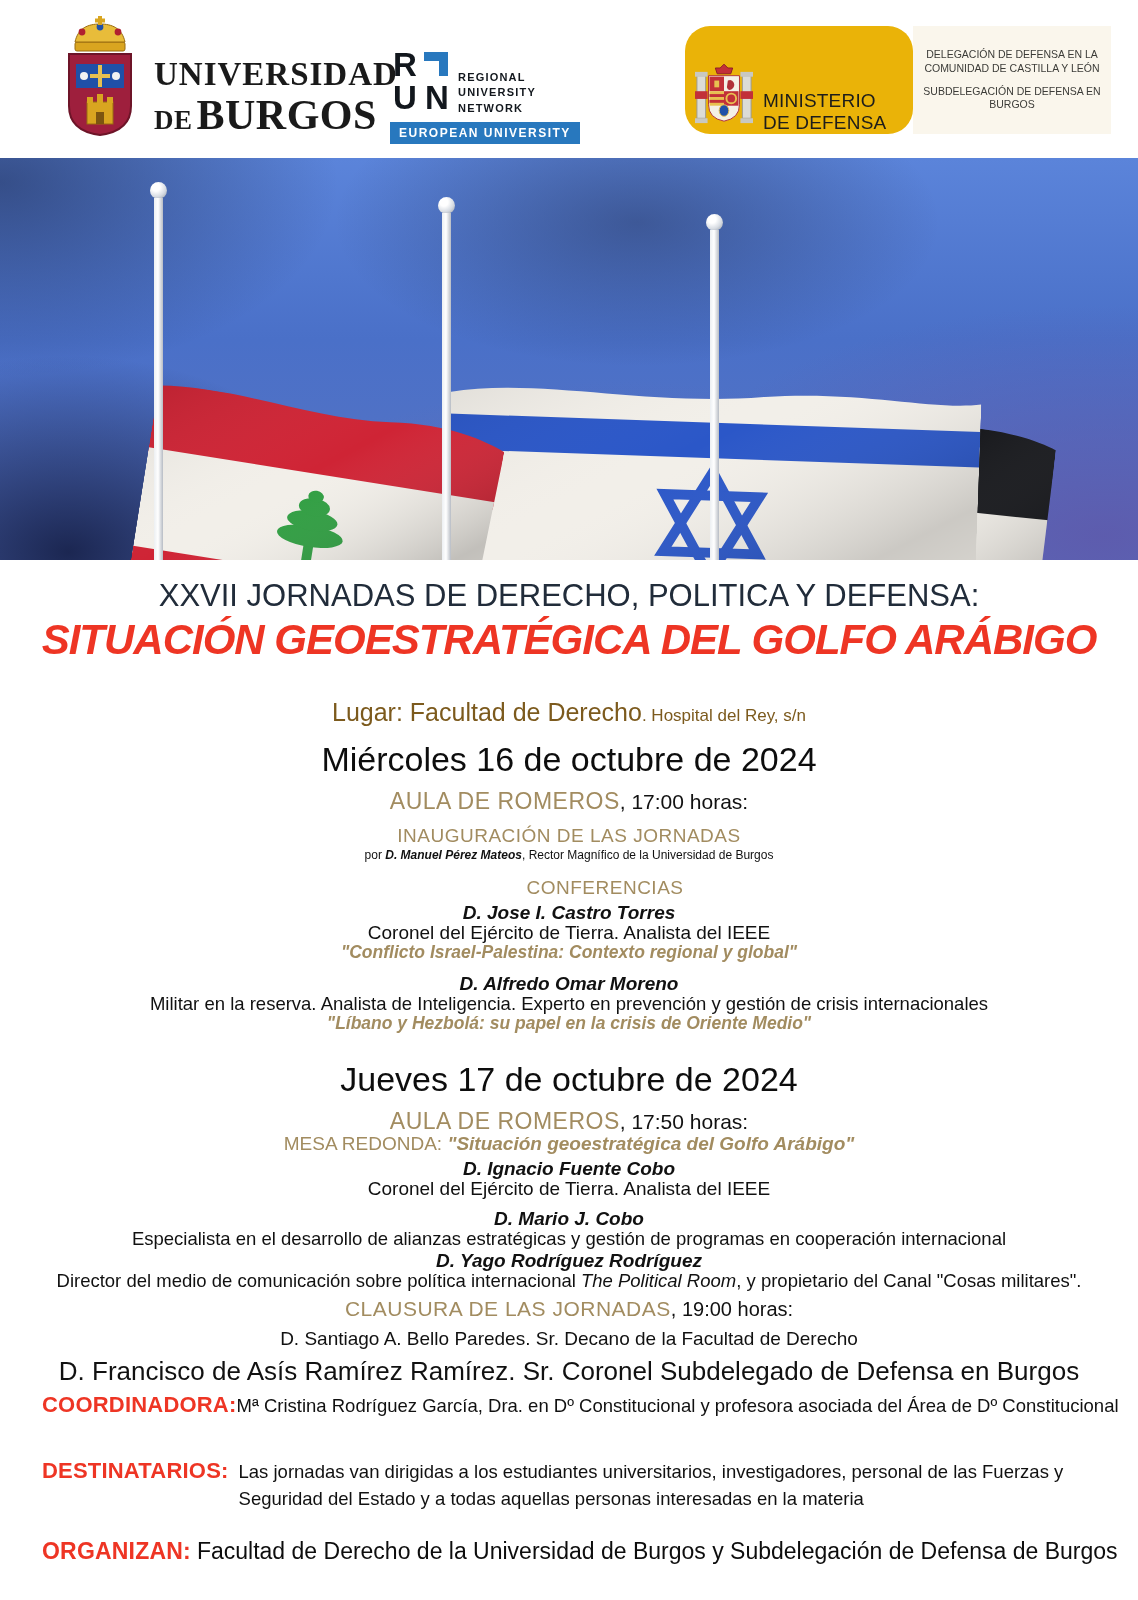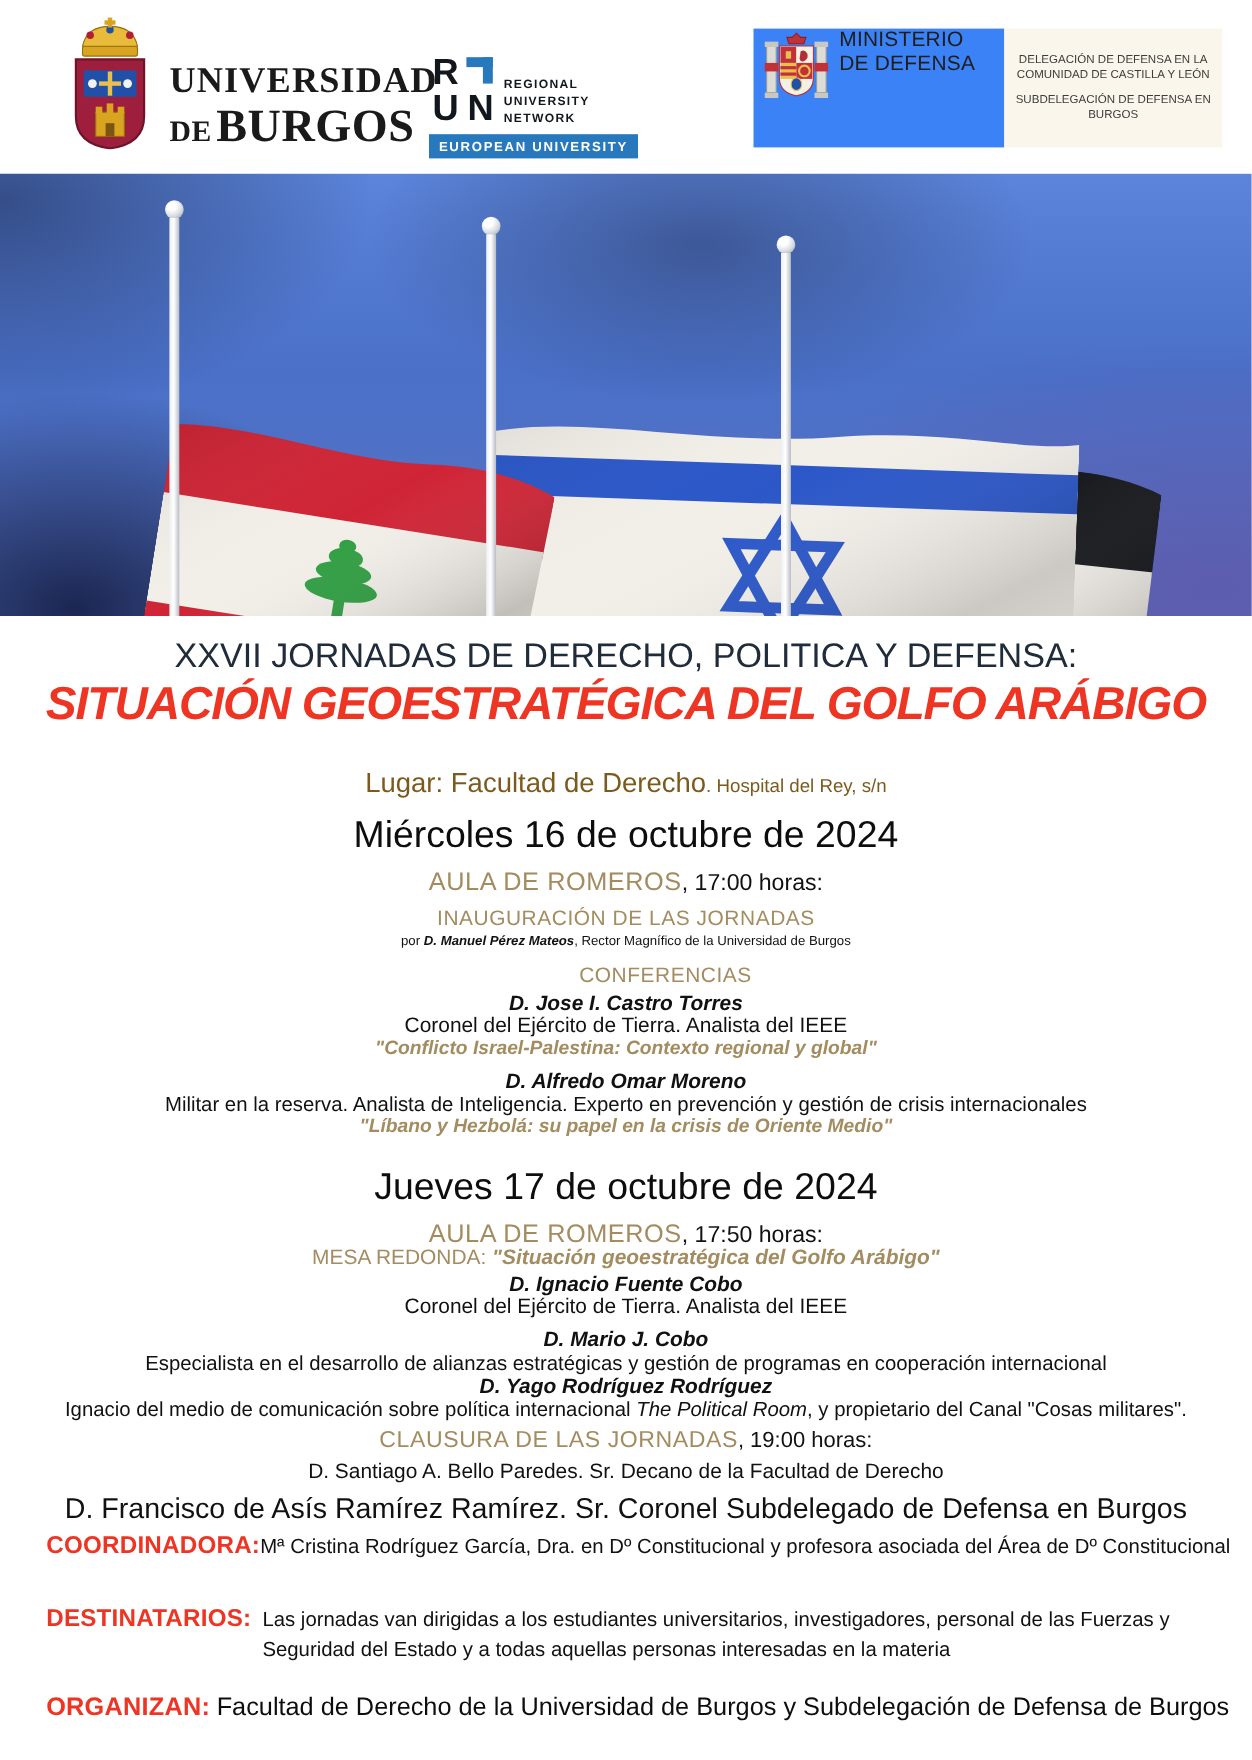--- a/index.html
+++ b/index.html
@@ -34,7 +34,7 @@
     letter-spacing:1.5px;padding:4px 9px;white-space:nowrap;}
 
   #mindef{left:685px;top:26px;display:flex;height:108px;}
-  #mindef-yellow{width:228px;background:#3b82f6;display:flex;align-items:flex-start;gap:10px;padding:0 10px;box-sizing:border-box;}
+  #mindef-yellow{width:228px;background:#eab308;display:flex;align-items:flex-end;gap:10px;padding:0 10px;box-sizing:border-box;border-radius:25px;}
   #mindef-title{font-size:19px;line-height:1.15;color:#1d1d1b;letter-spacing:0.2px;}
   #mindef-cream{width:198px;background:#faf6ec;display:flex;flex-direction:column;justify-content:center;gap:9px;
     text-align:center;font-size:10.5px;line-height:1.3;color:#3c3c38;padding:0 8px;box-sizing:border-box;}

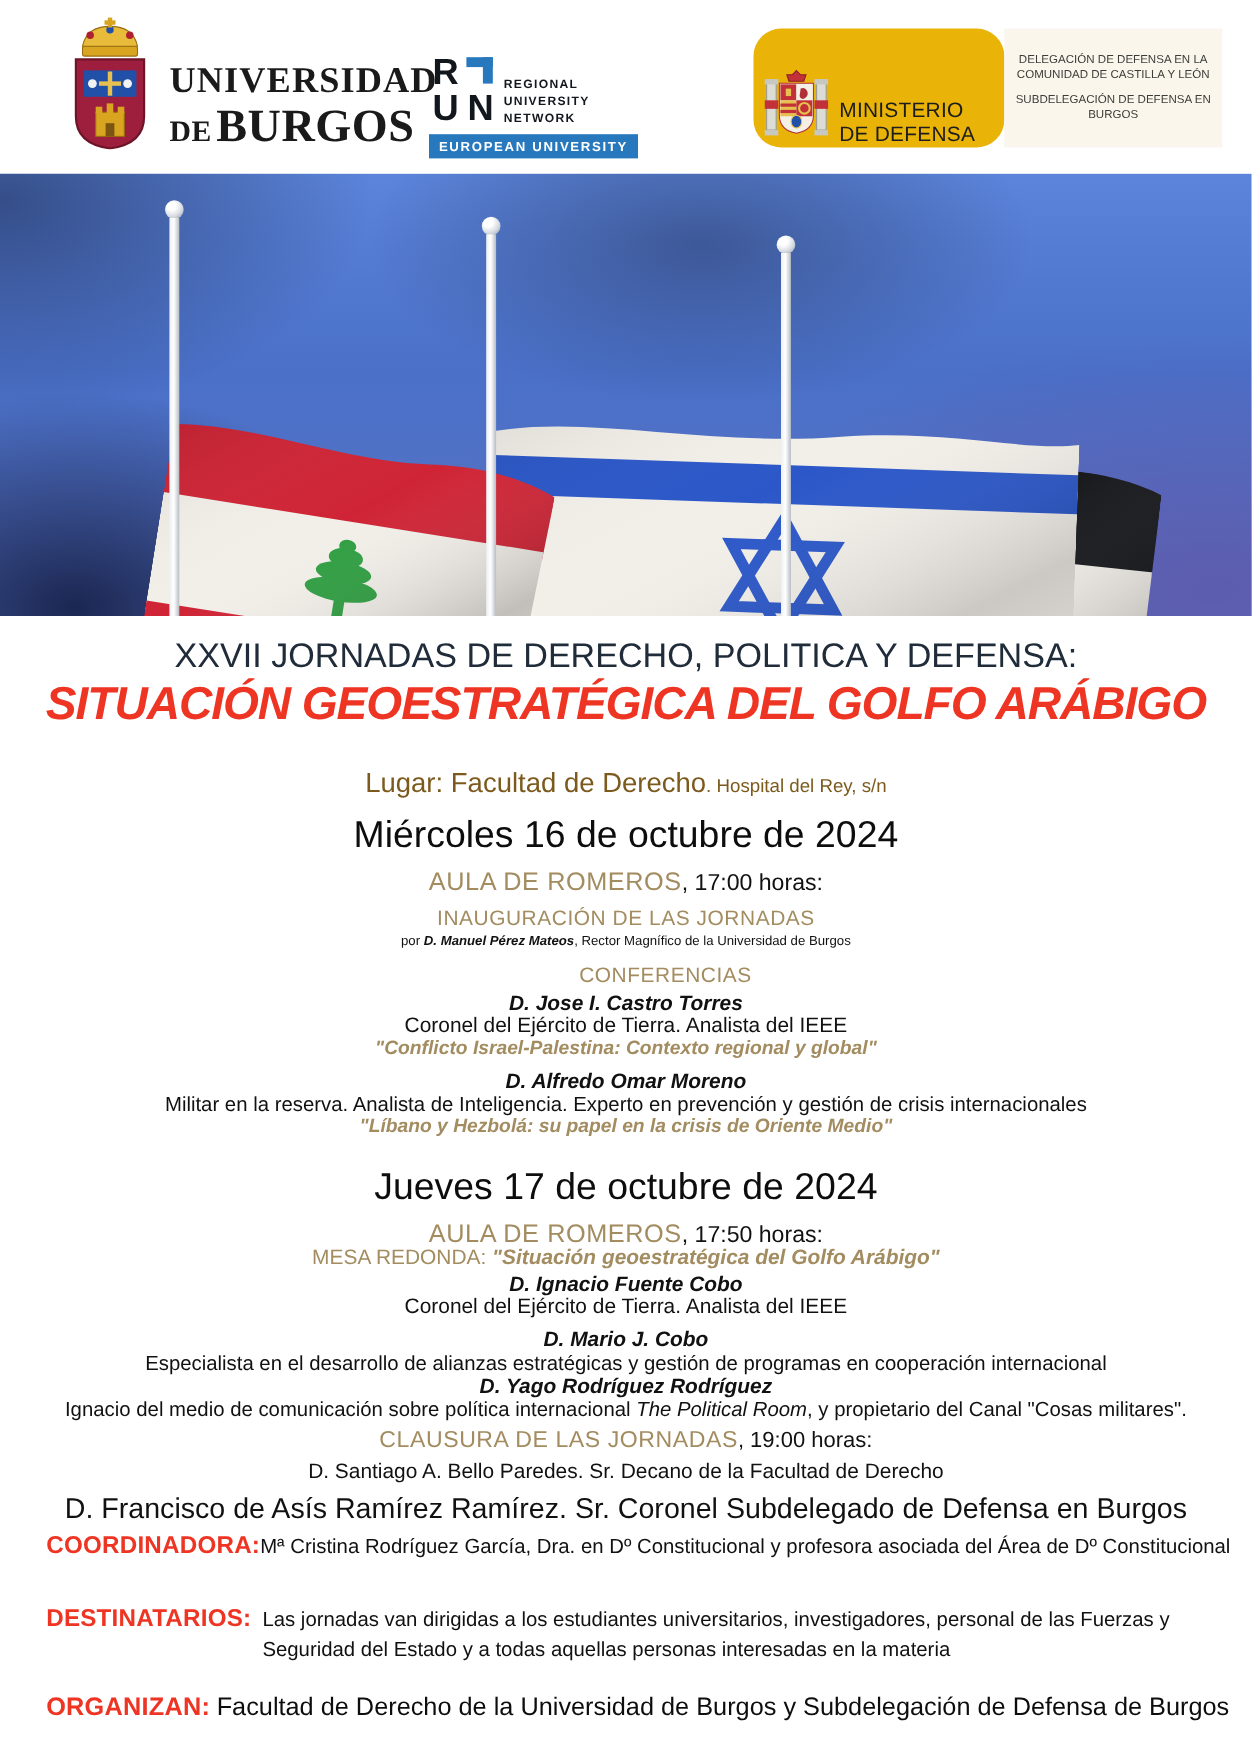--- a/index.html
+++ b/index.html
@@ -278,7 +278,7 @@
 
   <div class="cline bi" style="top:1250px;font-size:19px;">D. Yago Rodríguez Rodríguez</div>
   <div class="cline" style="top:1270px;font-size:18.5px;">
-    <span>Ignacio del medio de comunicación sobre política internacional </span><span class="it">The Political Room</span><span>, y propietario del Canal "Cosas militares".</span>
+    <span>Director del medio de comunicación sobre política internacional </span><span class="it">The Political Room</span><span>, y propietario del Canal "Cosas militares".</span>
   </div>
 
   <div class="cline" style="top:1297px;">

